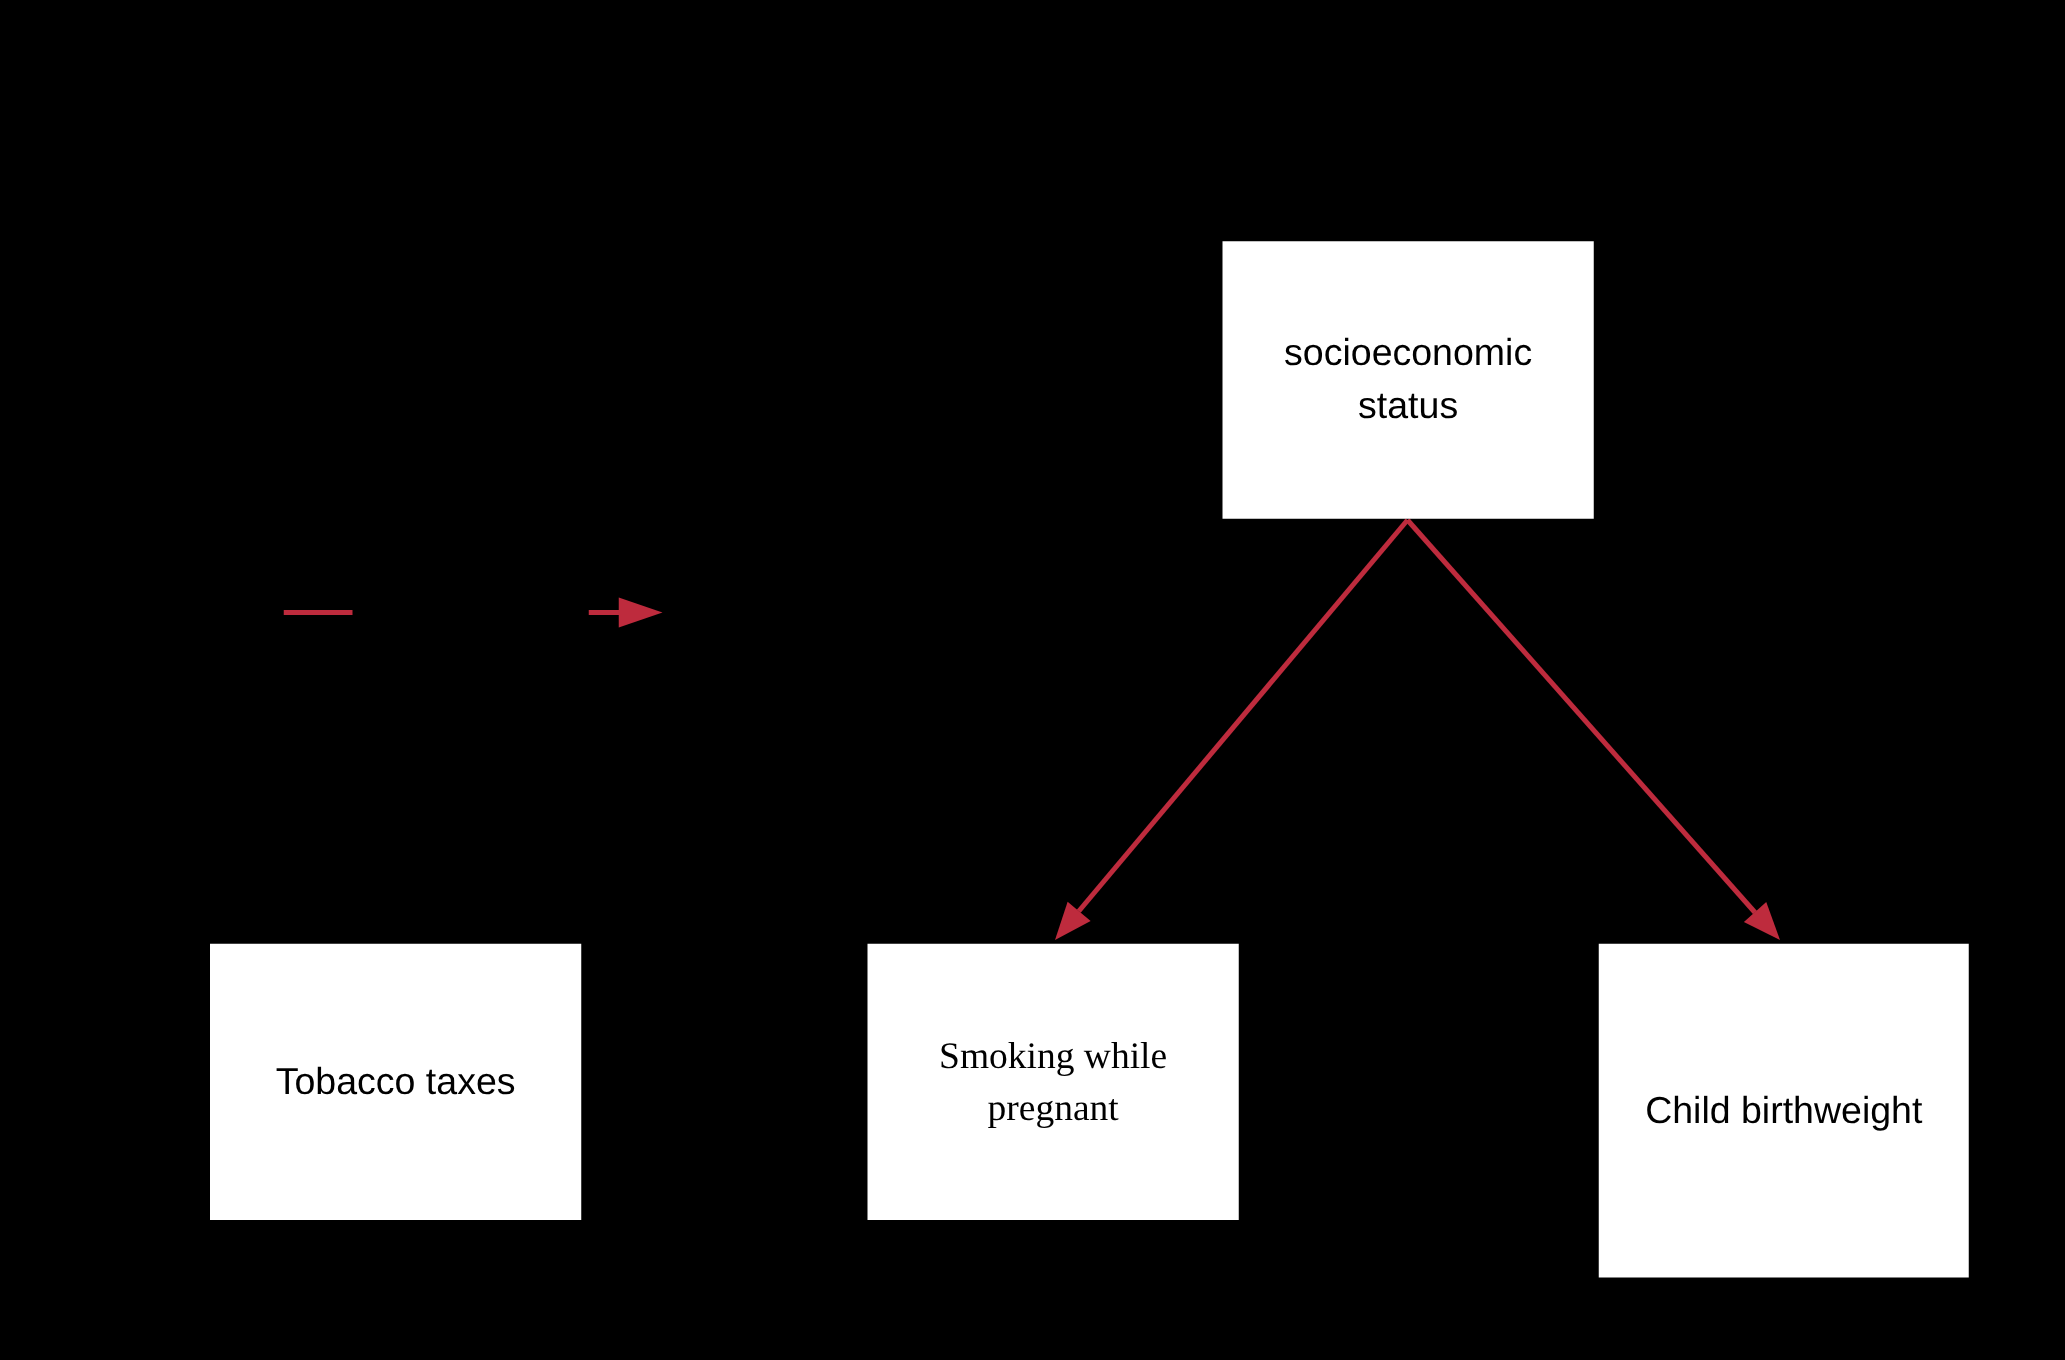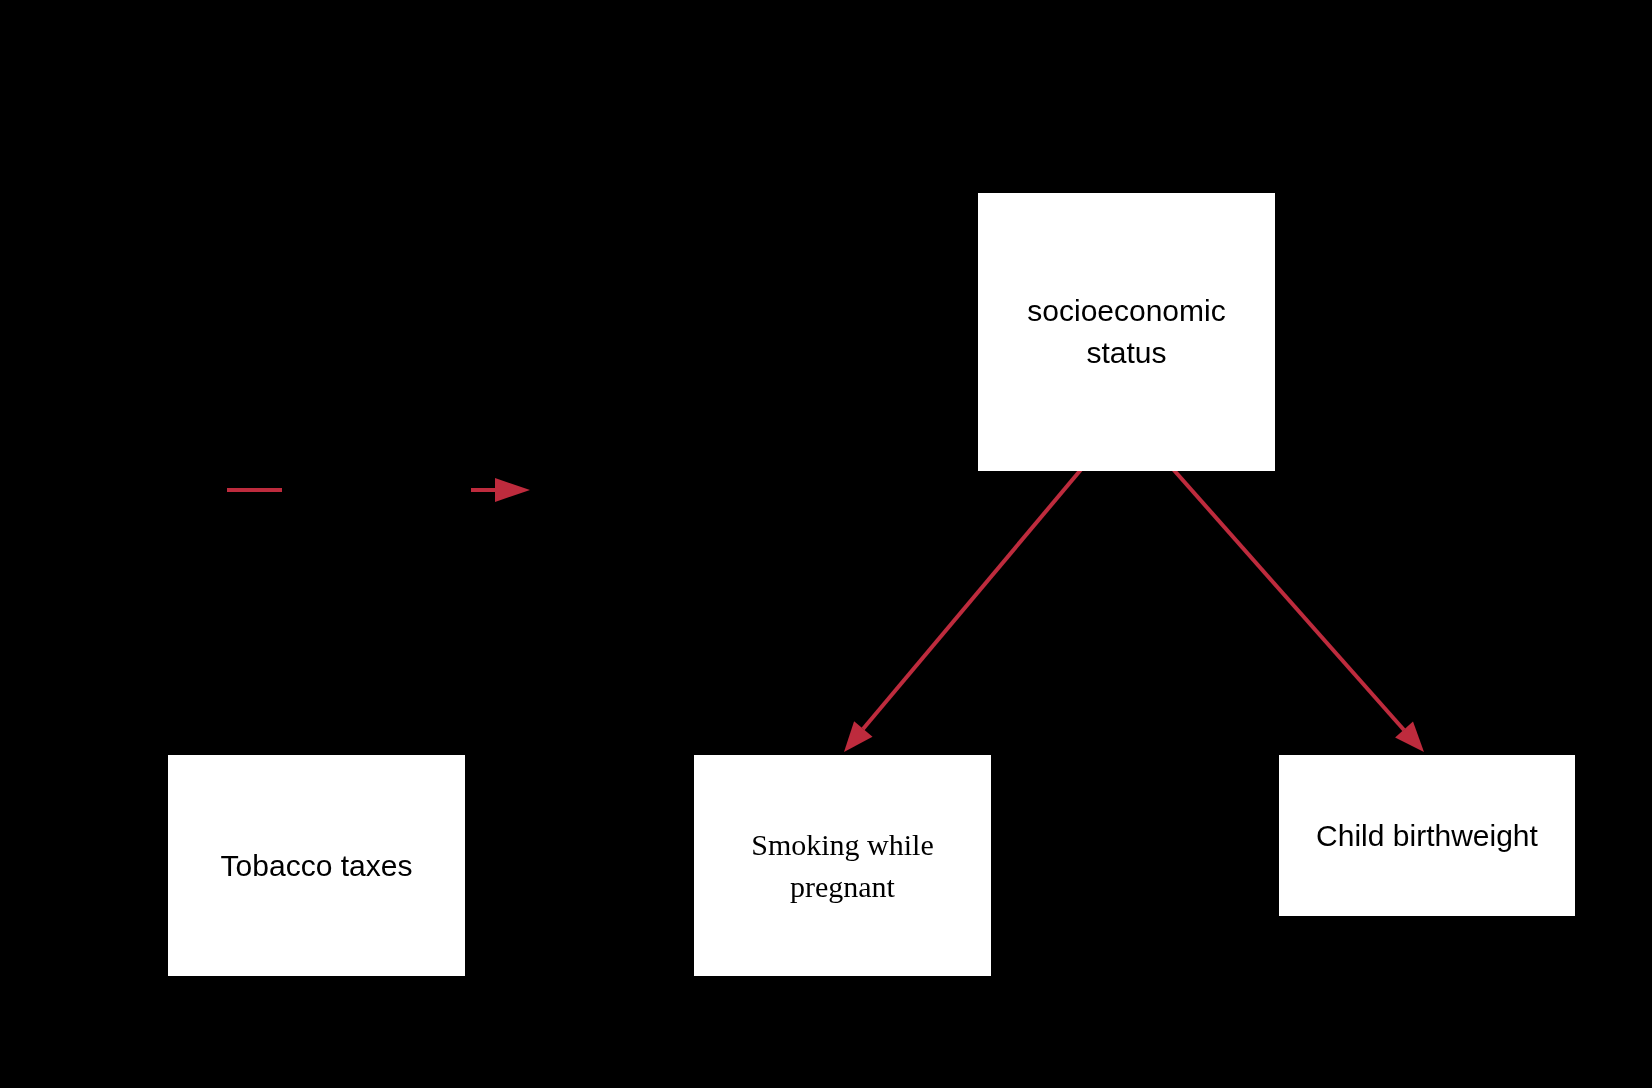--- a/index.html
+++ b/index.html
@@ -47,7 +47,7 @@
     line-height:42px;
     white-space:pre-line;
   }
-  .node-ses{left:978px;top:193px;width:297px;height:278px;}
+  .node-ses{left:978px;top:193px;width:297px;height:222px;}
   .node-tobacco{left:168px;top:755px;width:297px;height:221px;}
   .node-smoking{left:694px;top:755px;width:297px;height:221px;font-family:Liberation Serif, serif;}
   .node-birthweight{left:1279px;top:755px;width:296px;height:161px;}

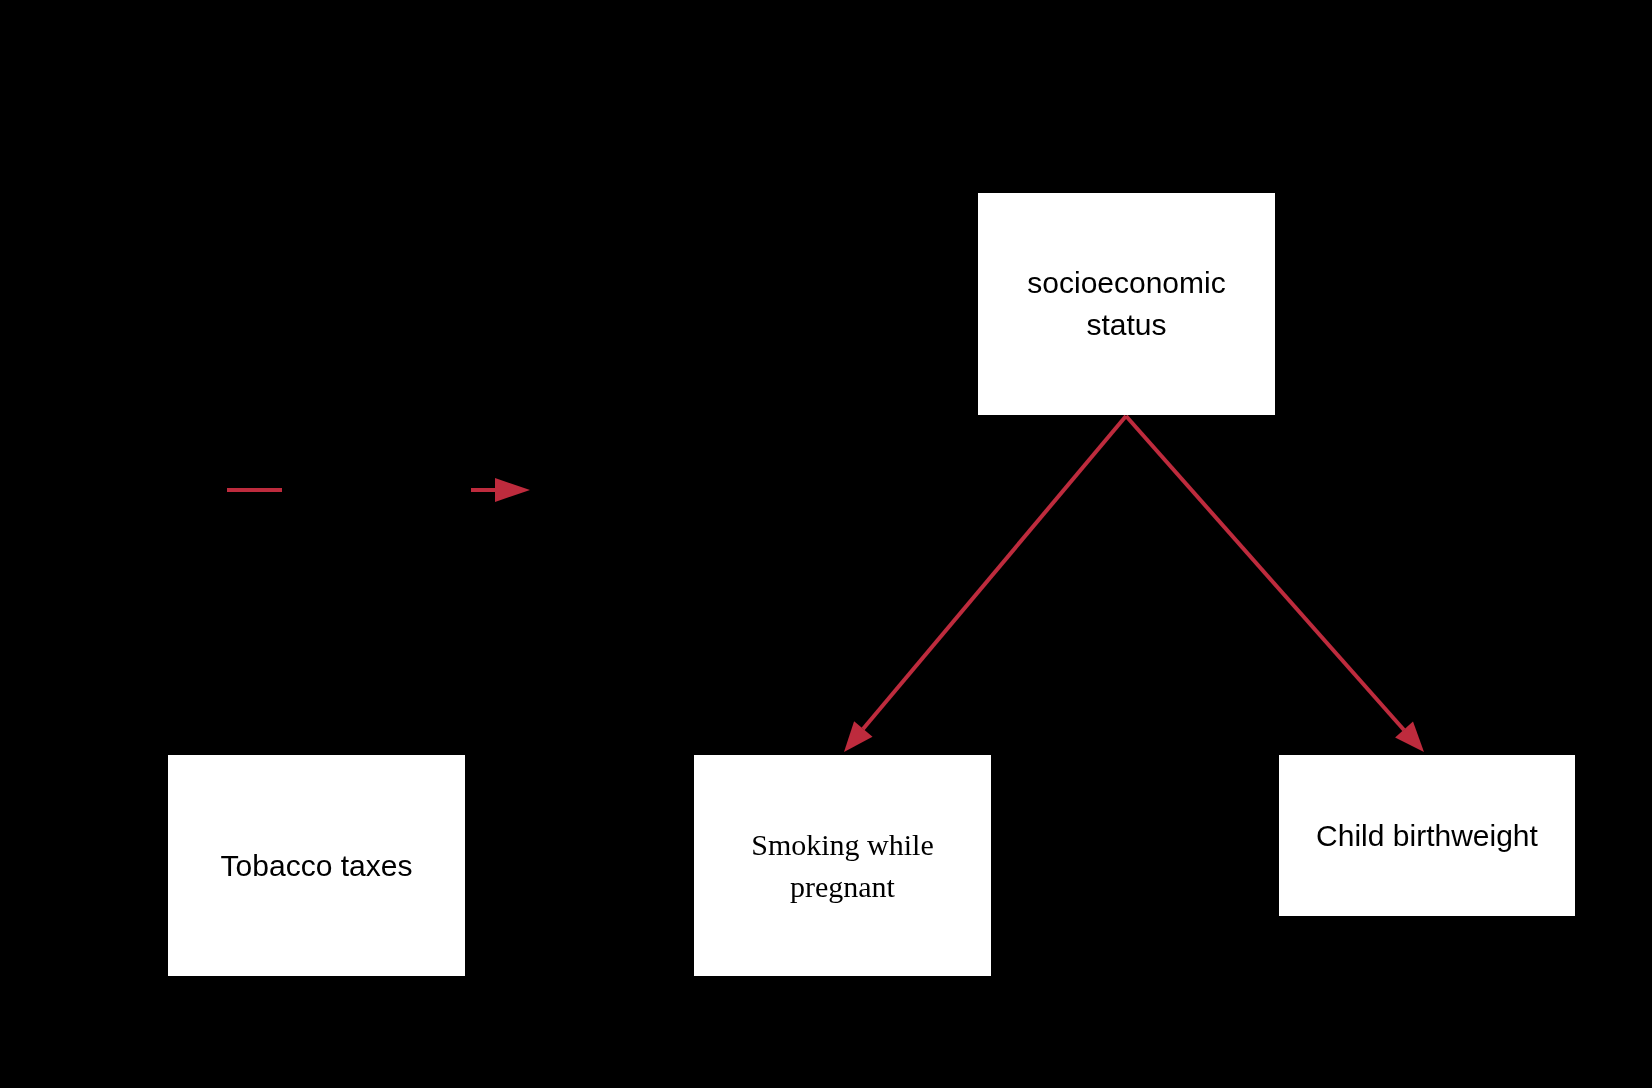--- a/index.html
+++ b/index.html
@@ -50,7 +50,7 @@
   .node-ses{left:978px;top:193px;width:297px;height:222px;}
   .node-tobacco{left:168px;top:755px;width:297px;height:221px;}
   .node-smoking{left:694px;top:755px;width:297px;height:221px;font-family:Liberation Serif, serif;}
-  .node-birthweight{left:1279px;top:755px;width:296px;height:161px;}
+  .node-birthweight{left:1279px;top:755px;width:296px;height:267px;}
 </style>
 </head>
 <body>

